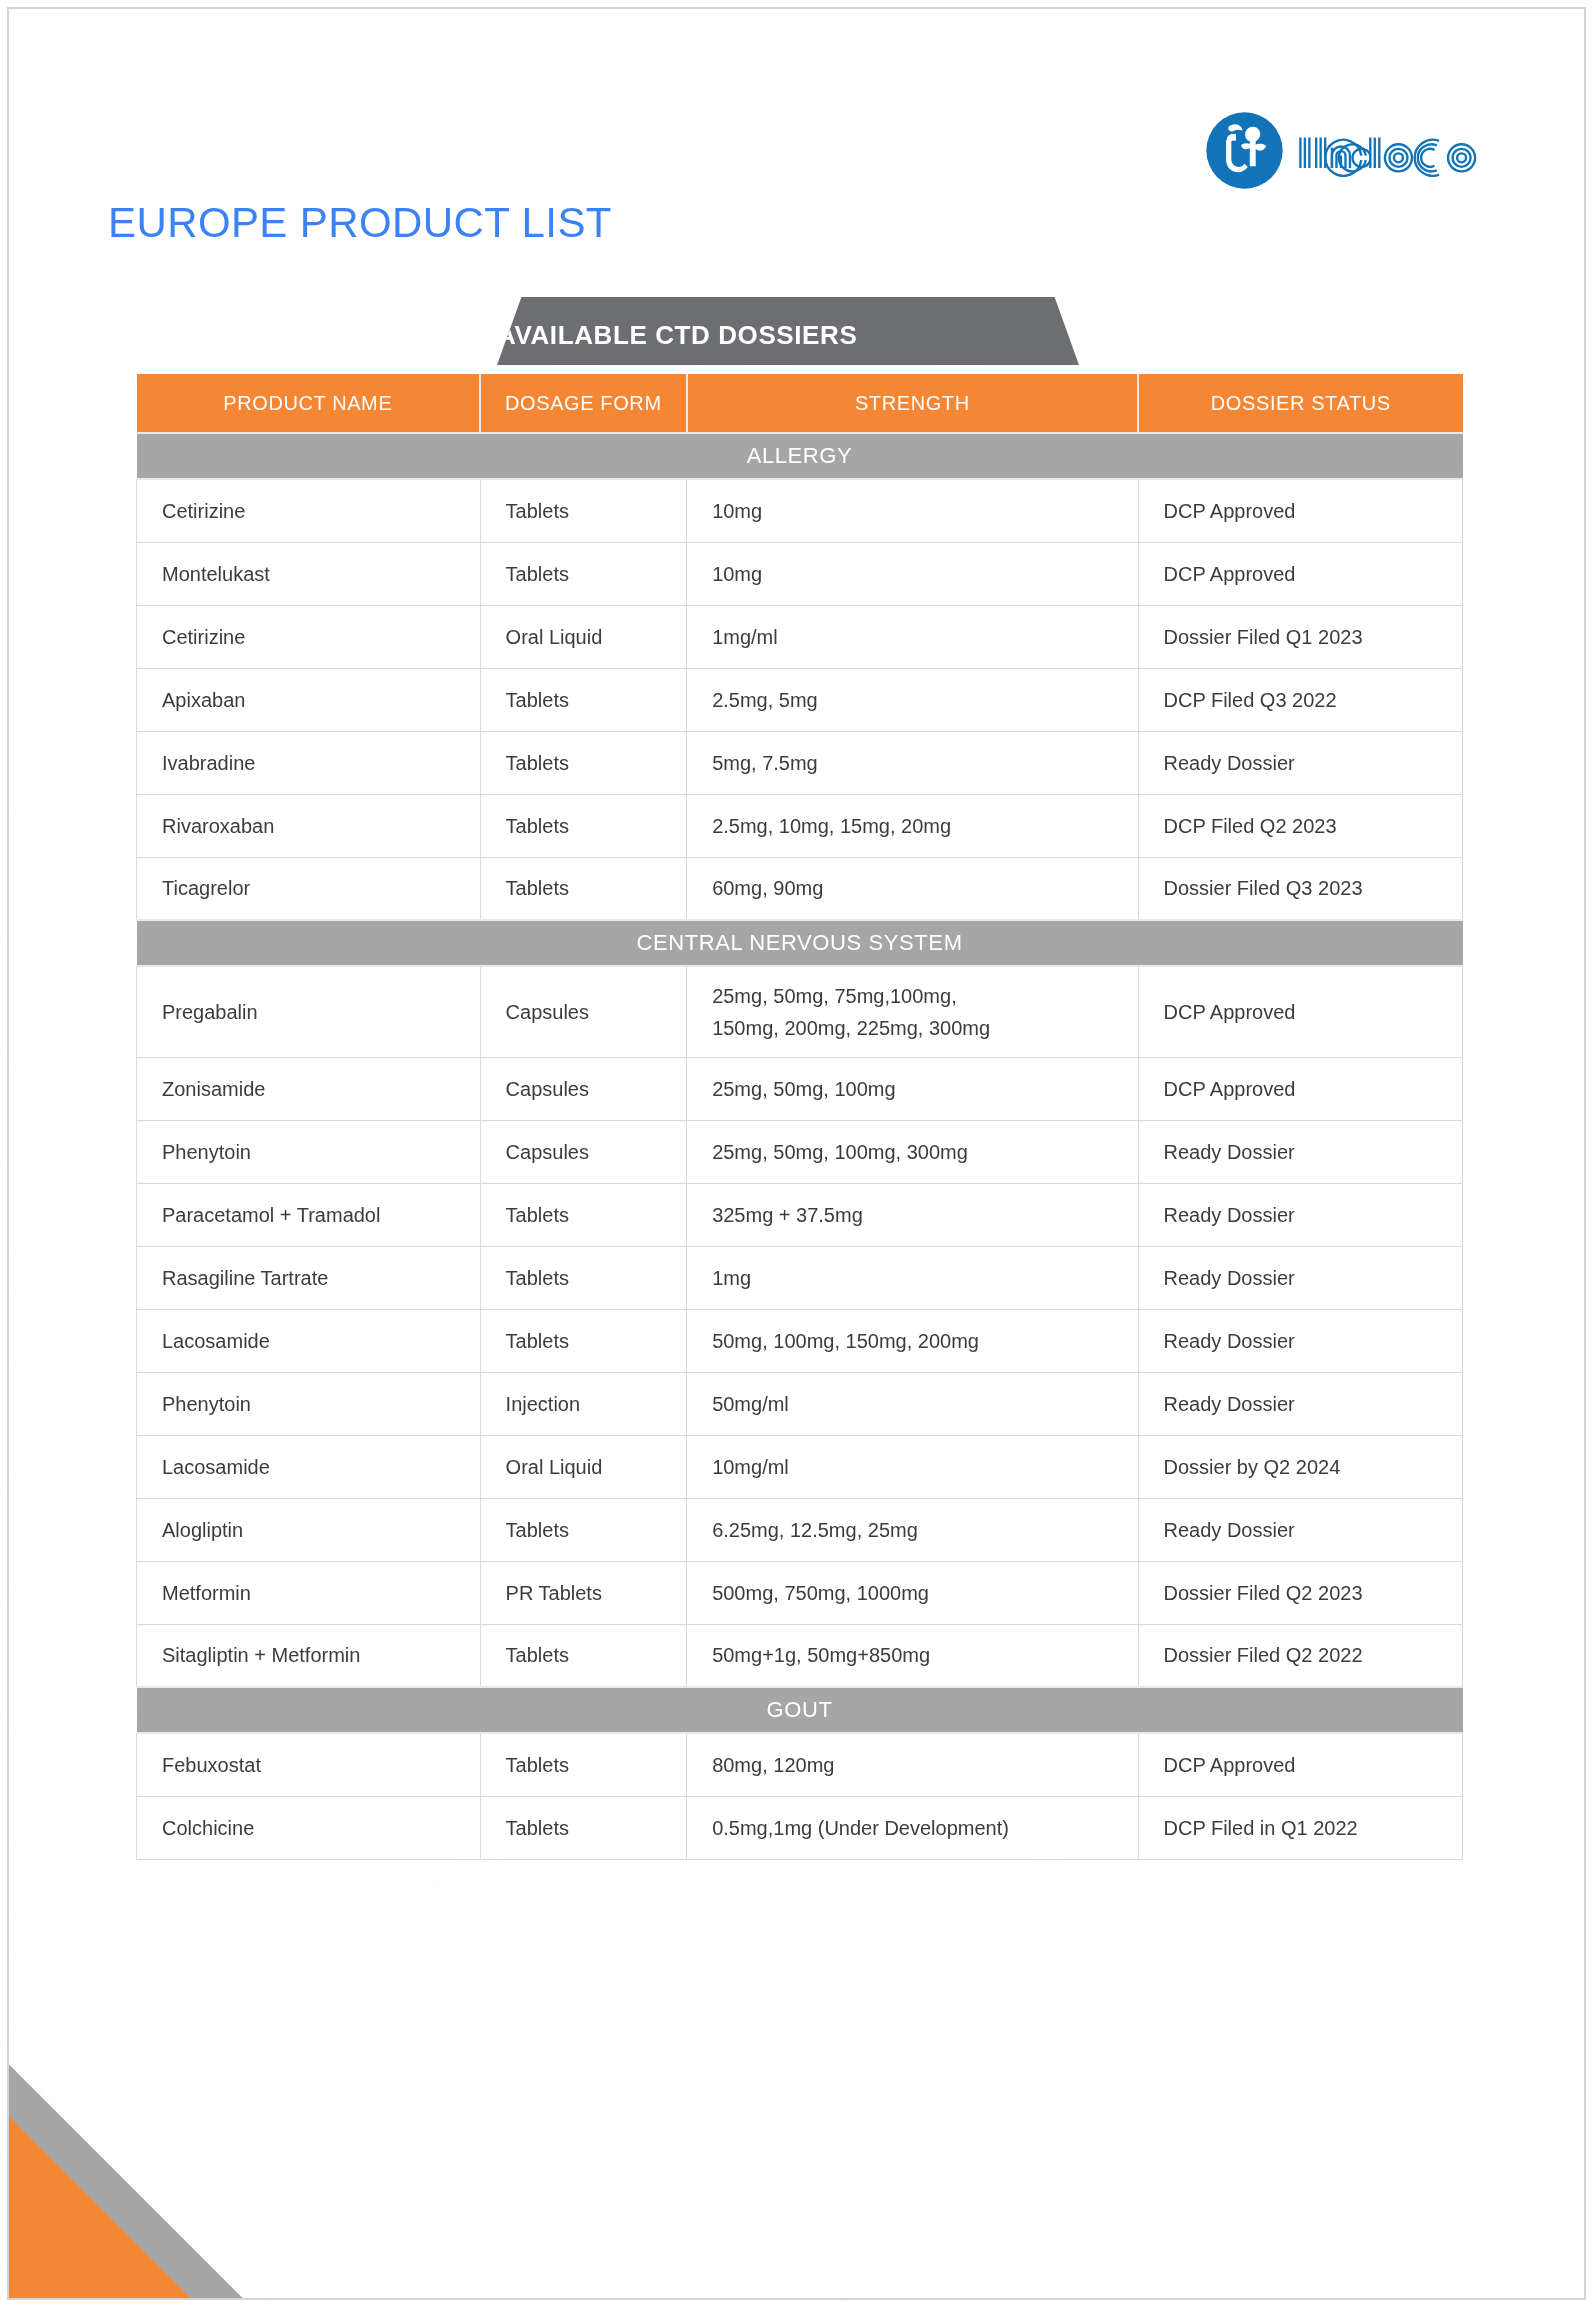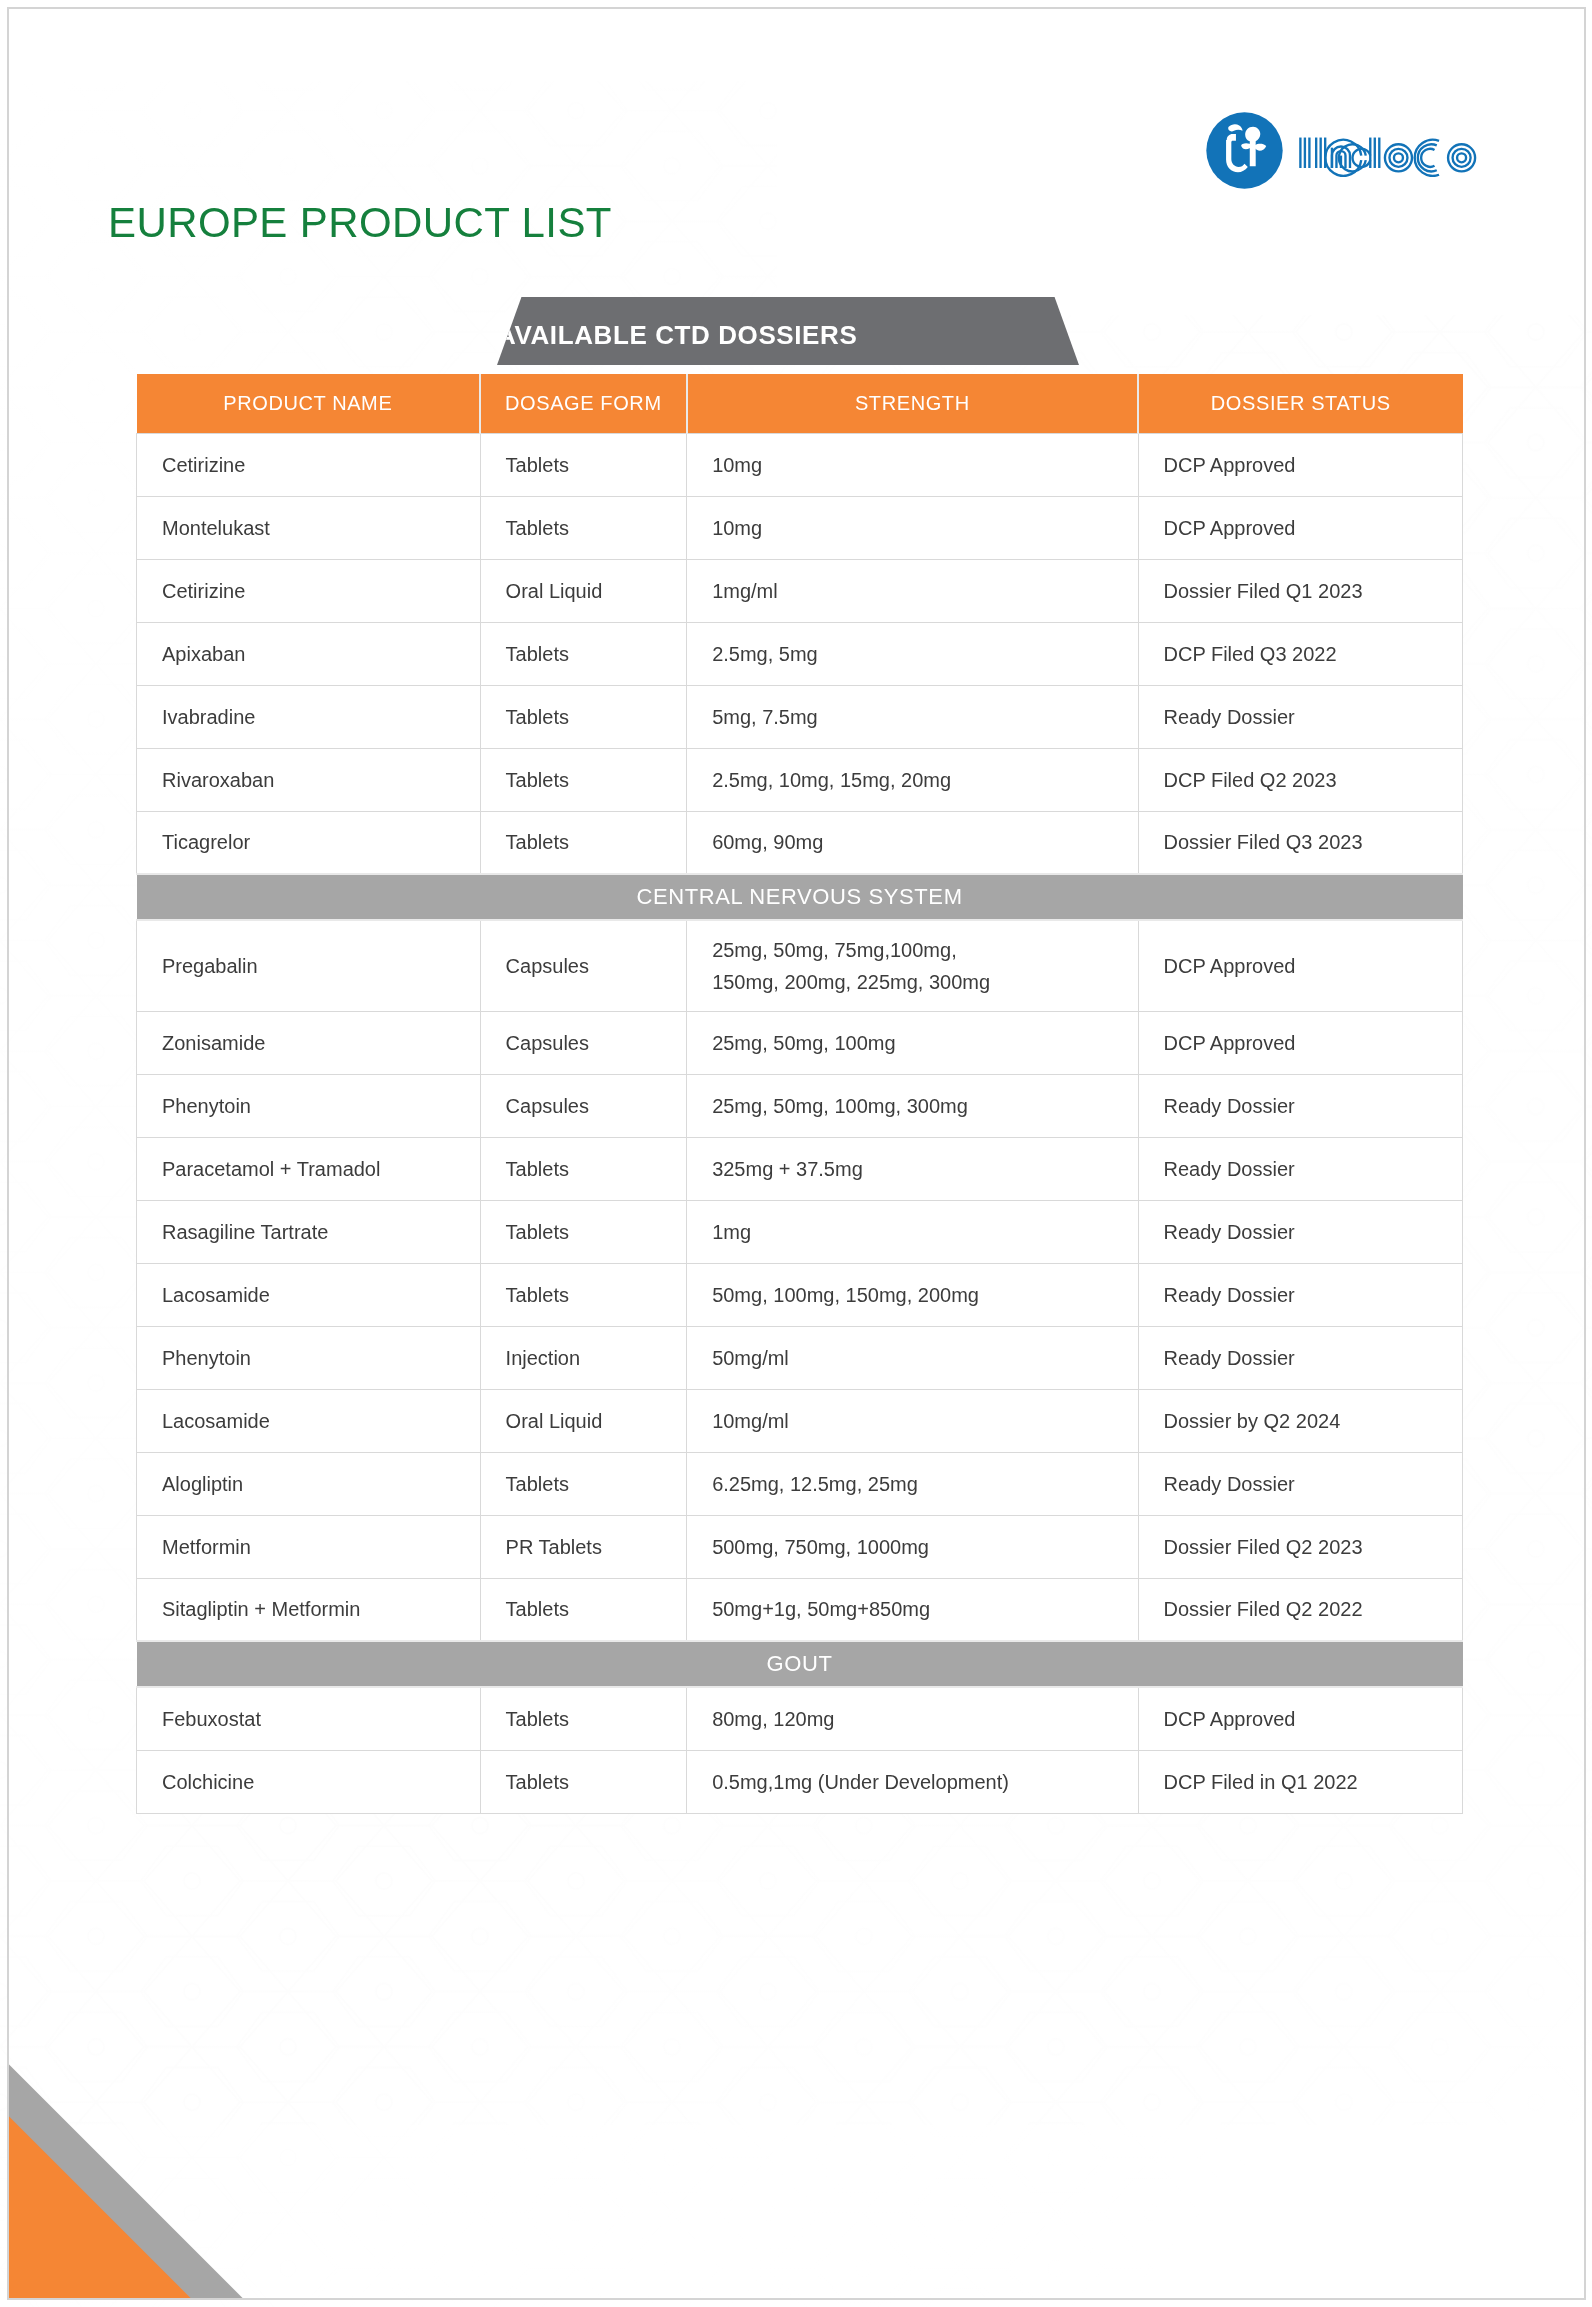--- a/index.html
+++ b/index.html
@@ -81,7 +81,7 @@
     top: 199px;
     font-size: 42px;
     letter-spacing: 0.4px;
-    color: #15803d;
+    color: #3b82f6;
     font-weight: 400;
     font-stretch: condensed;
     z-index: 20;

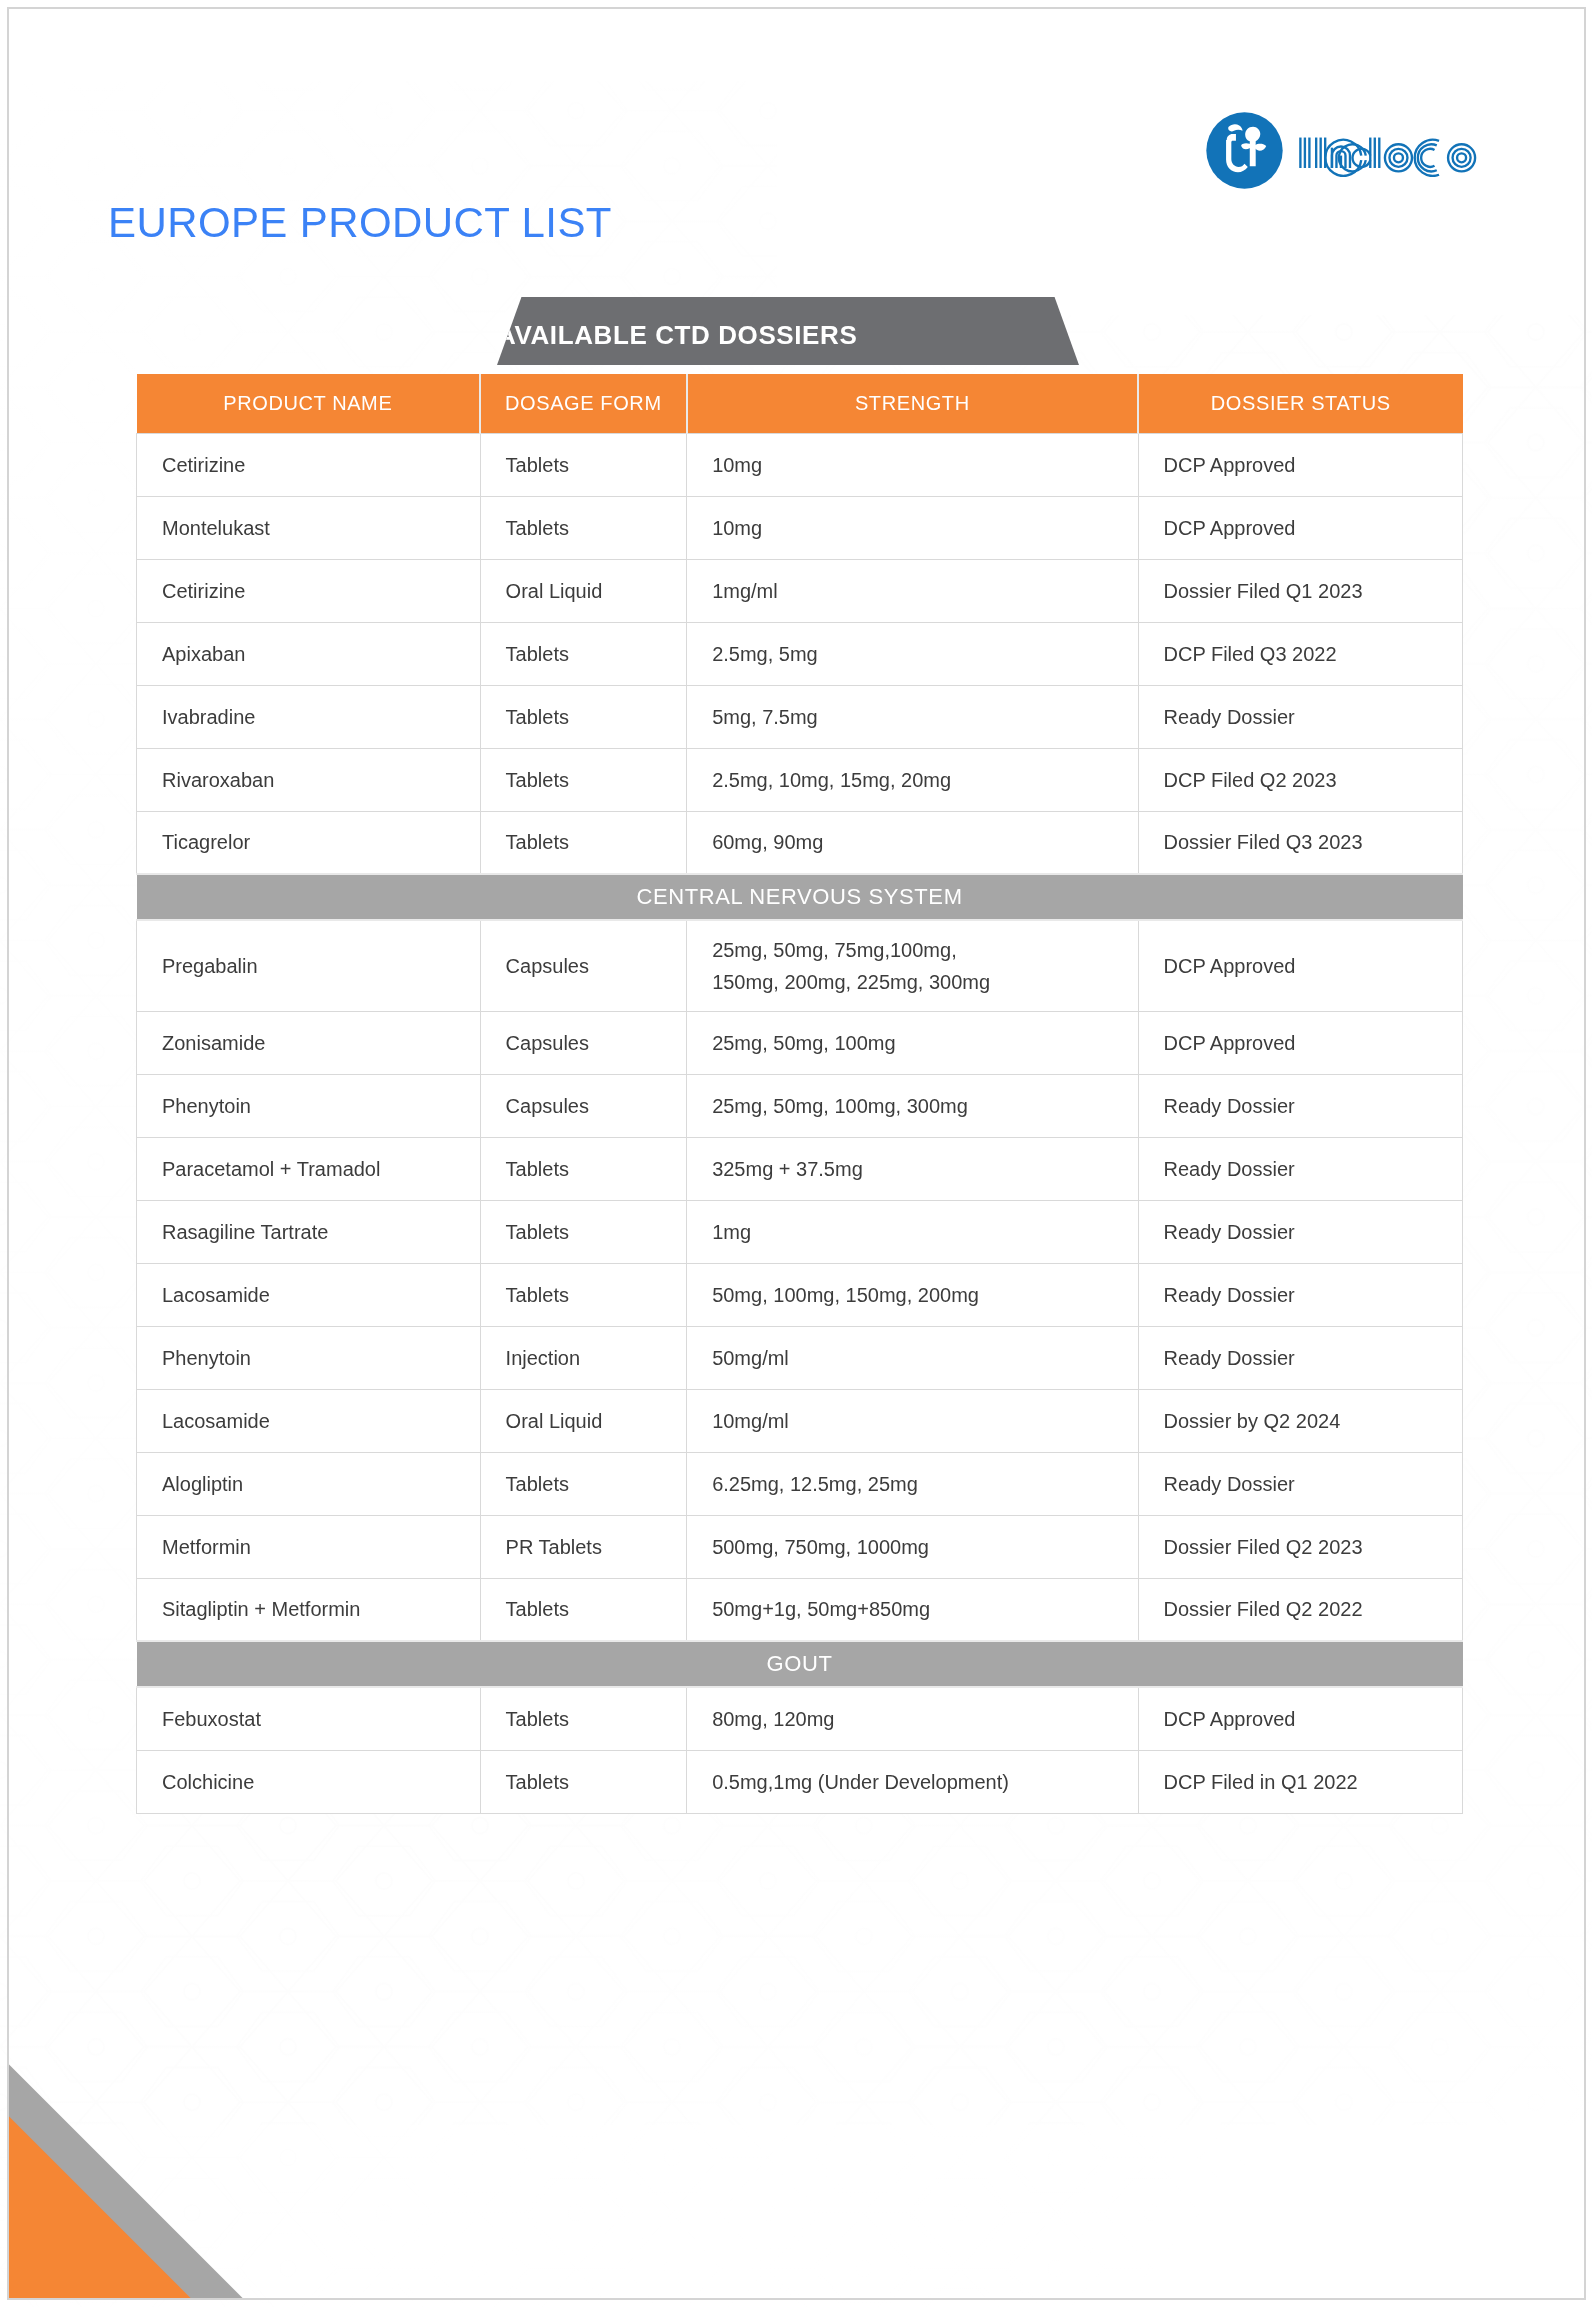--- a/index.html
+++ b/index.html
@@ -295,6 +295,9 @@
         </tr>
       </thead>
       <tbody id="table-body">
+          <tr class="section-row">
+            <td colspan="4">ALLERGY</td>
+          </tr>
           <tr class="data-row">
             <td>Cetirizine</td>
             <td>Tablets</td>

